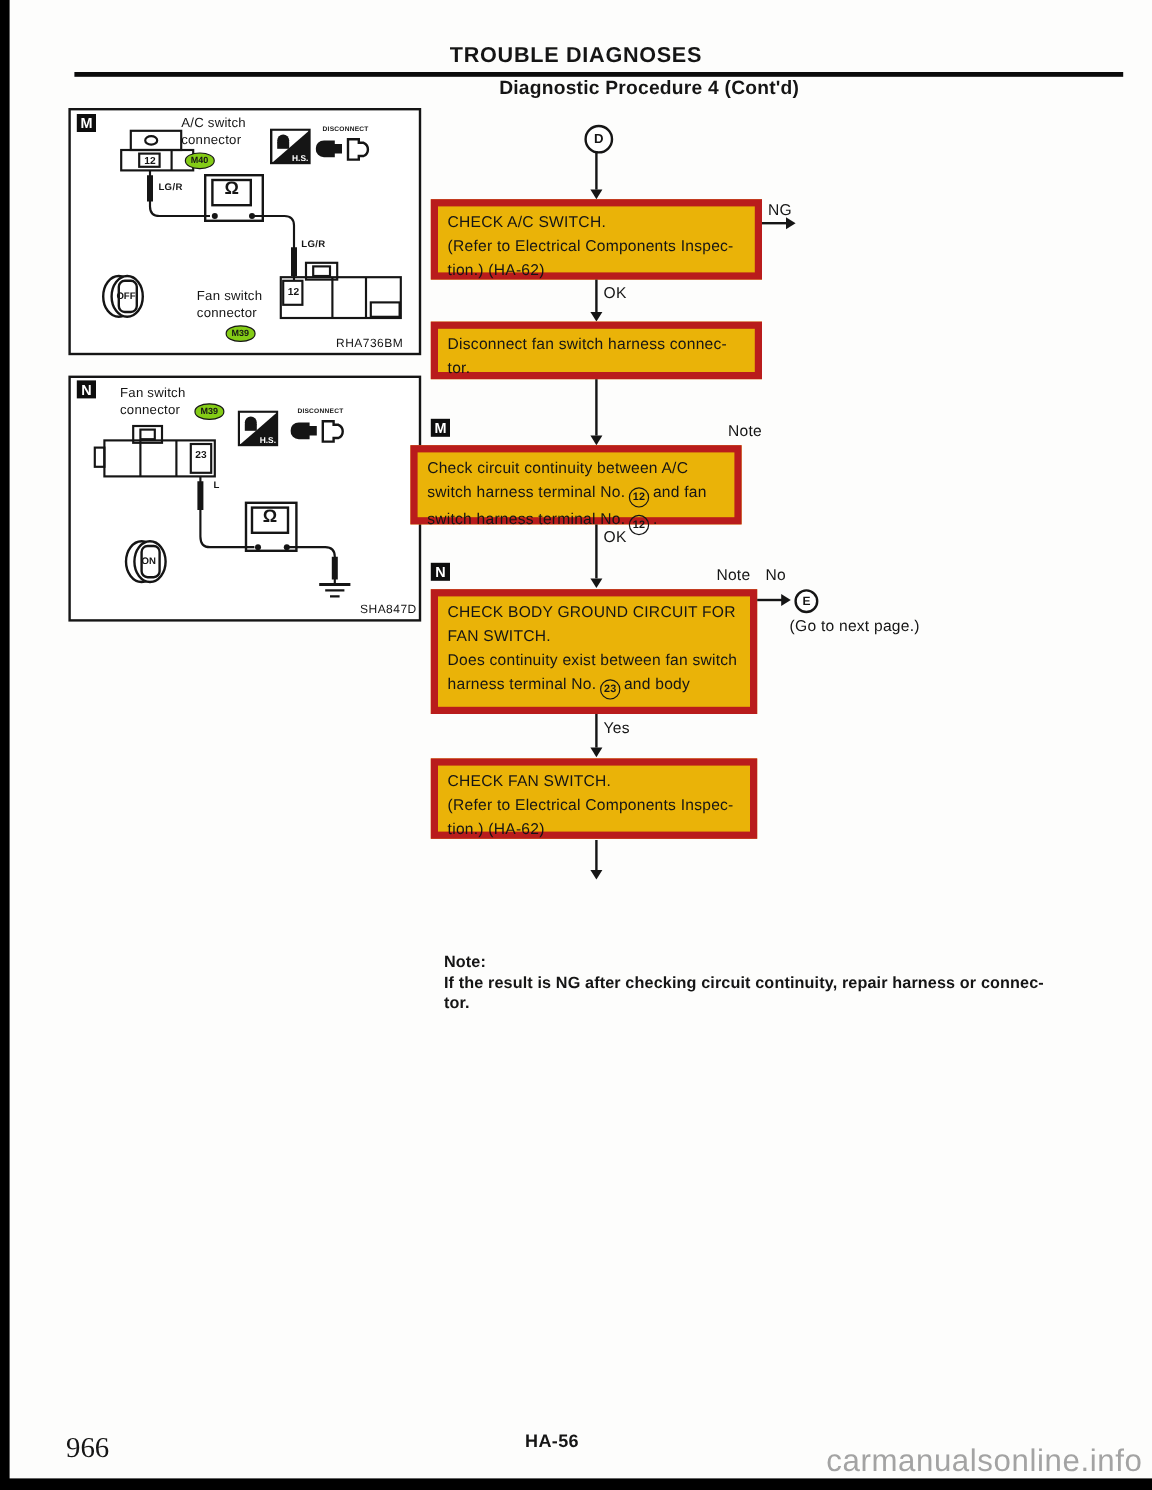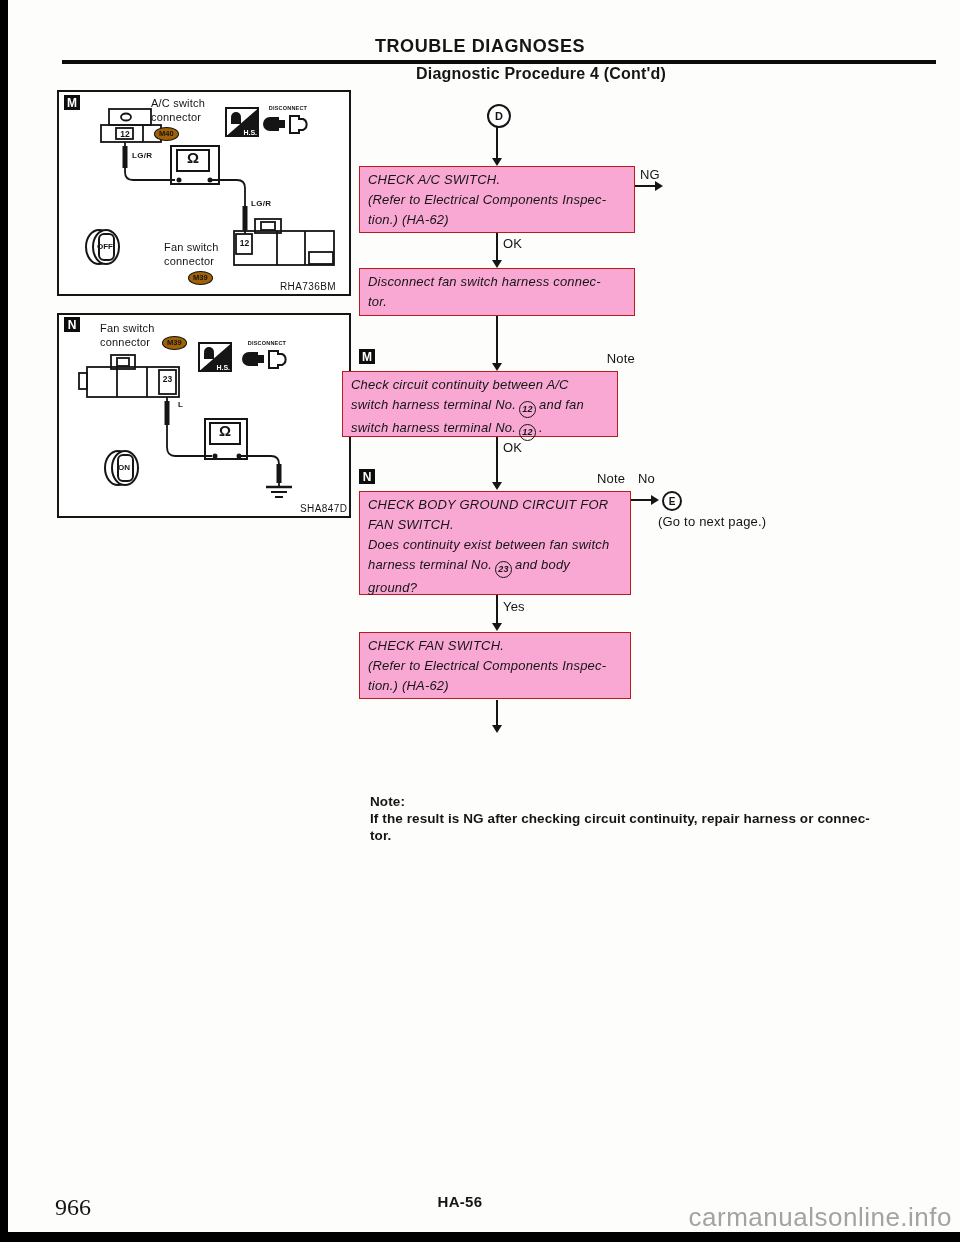--- a/index.html
+++ b/index.html
@@ -24,7 +24,7 @@
   .fig-label{position:absolute;font-size:11px;letter-spacing:.2px;white-space:nowrap;}
   .small-label{position:absolute;font-size:8px;font-weight:bold;letter-spacing:.3px;}
   .oval-badge{position:absolute;border:1.4px solid #151515;border-radius:50%;
-              font-size:7.5px;font-weight:bold;padding:2px 4px;line-height:1;background:#a16207;}
+              font-size:7.5px;font-weight:bold;padding:2px 4px;line-height:1;background:#84cc16;}
   .photo-id{position:absolute;font-size:10px;letter-spacing:.4px;}
   .ohm{position:absolute;font-size:15px;font-weight:bold;text-align:center;}
   .term-num{position:absolute;font-size:8.5px;font-weight:bold;text-align:center;}

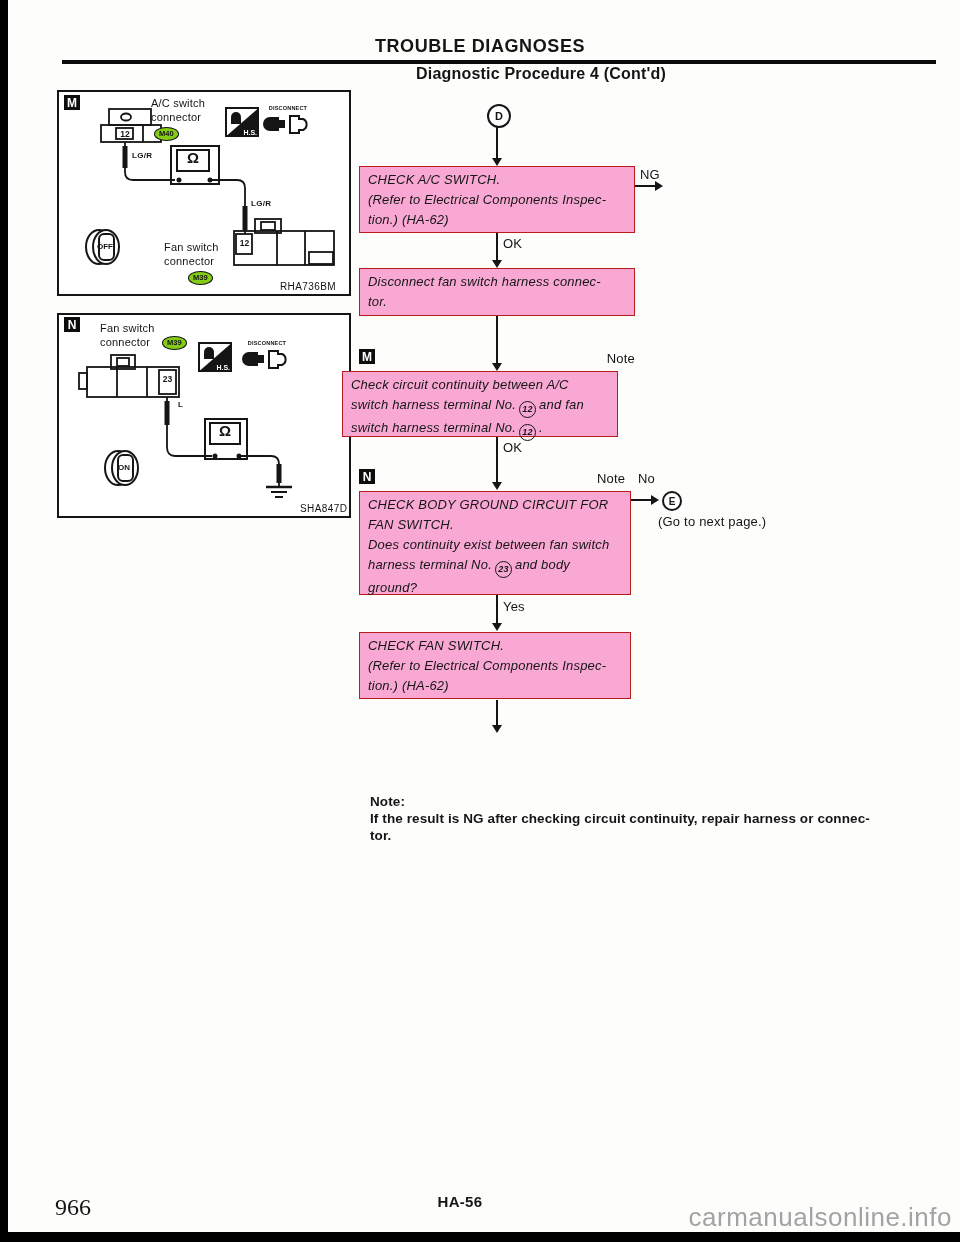--- a/index.html
+++ b/index.html
@@ -41,8 +41,8 @@
               font-size:8px;font-weight:bold;}
 
   
-  .fbox{position:absolute;border:1px solid #b91c1c;background:#f9a8d4;box-sizing:border-box;
-        padding:3px 8px;font-size:13px;line-height:20px;letter-spacing:.2px;font-style:italic;}
+  .fbox{position:absolute;border:6px solid #b91c1c;background:#eab308;box-sizing:border-box;
+        padding:3px 8px;font-size:13px;line-height:20px;letter-spacing:.2px;}
   .fbox.vcenter{display:flex;align-items:center;}
   .flabel{position:absolute;font-size:13px;letter-spacing:.2px;white-space:nowrap;}
   .vline{position:absolute;width:0;border-left:2px solid #151515;}

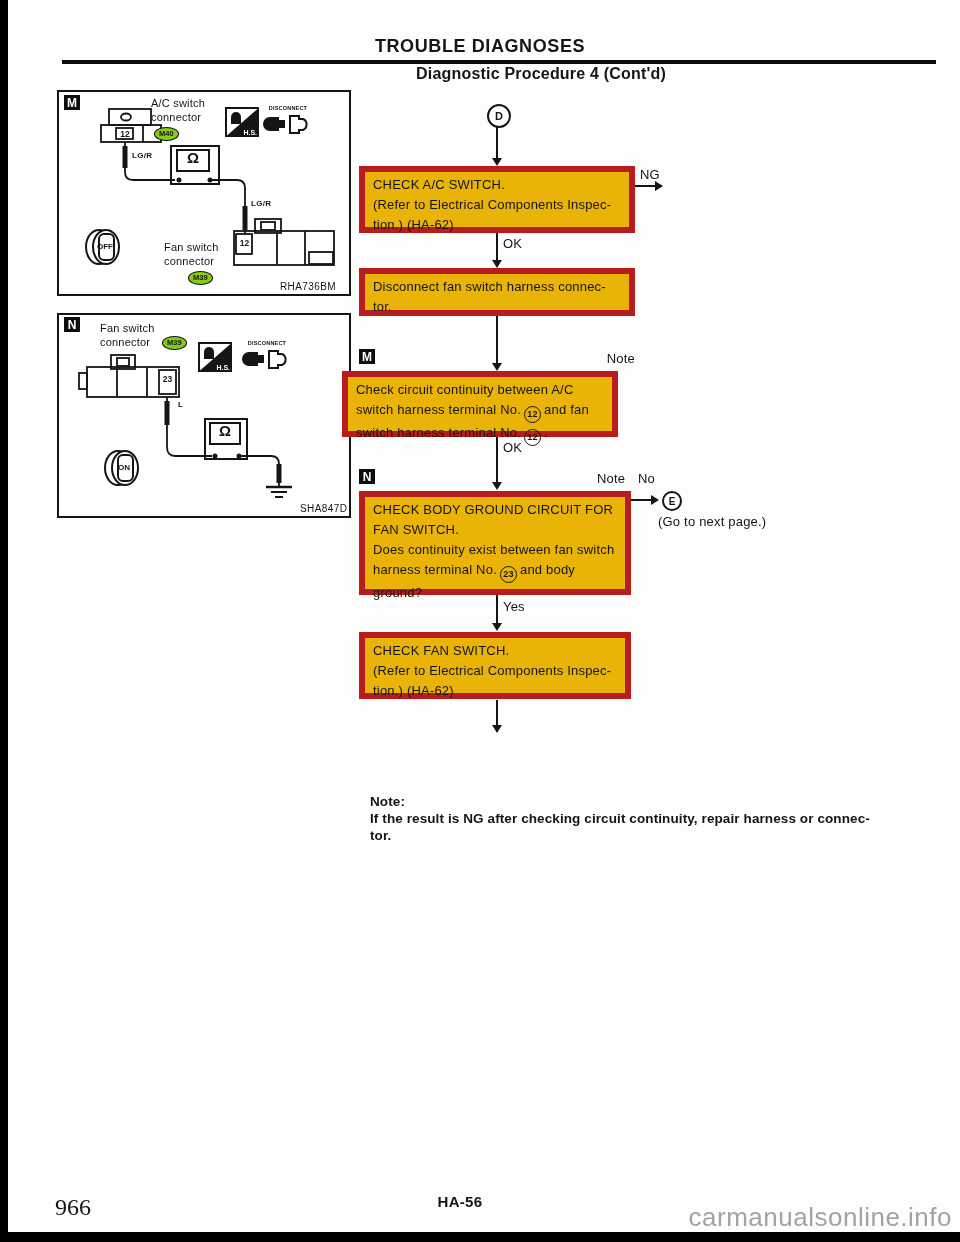--- a/index.html
+++ b/index.html
@@ -248,7 +248,6 @@
     <div>FAN SWITCH.</div>
     <div>Does continuity exist between fan switch</div>
     <div><span>harness terminal No.</span><span class="circ-num">23</span><span>and body</span></div>
-    <div>ground?</div>
   </div>
 
   <div class="hline" style="left:631px;top:499px;width:22px"></div>

